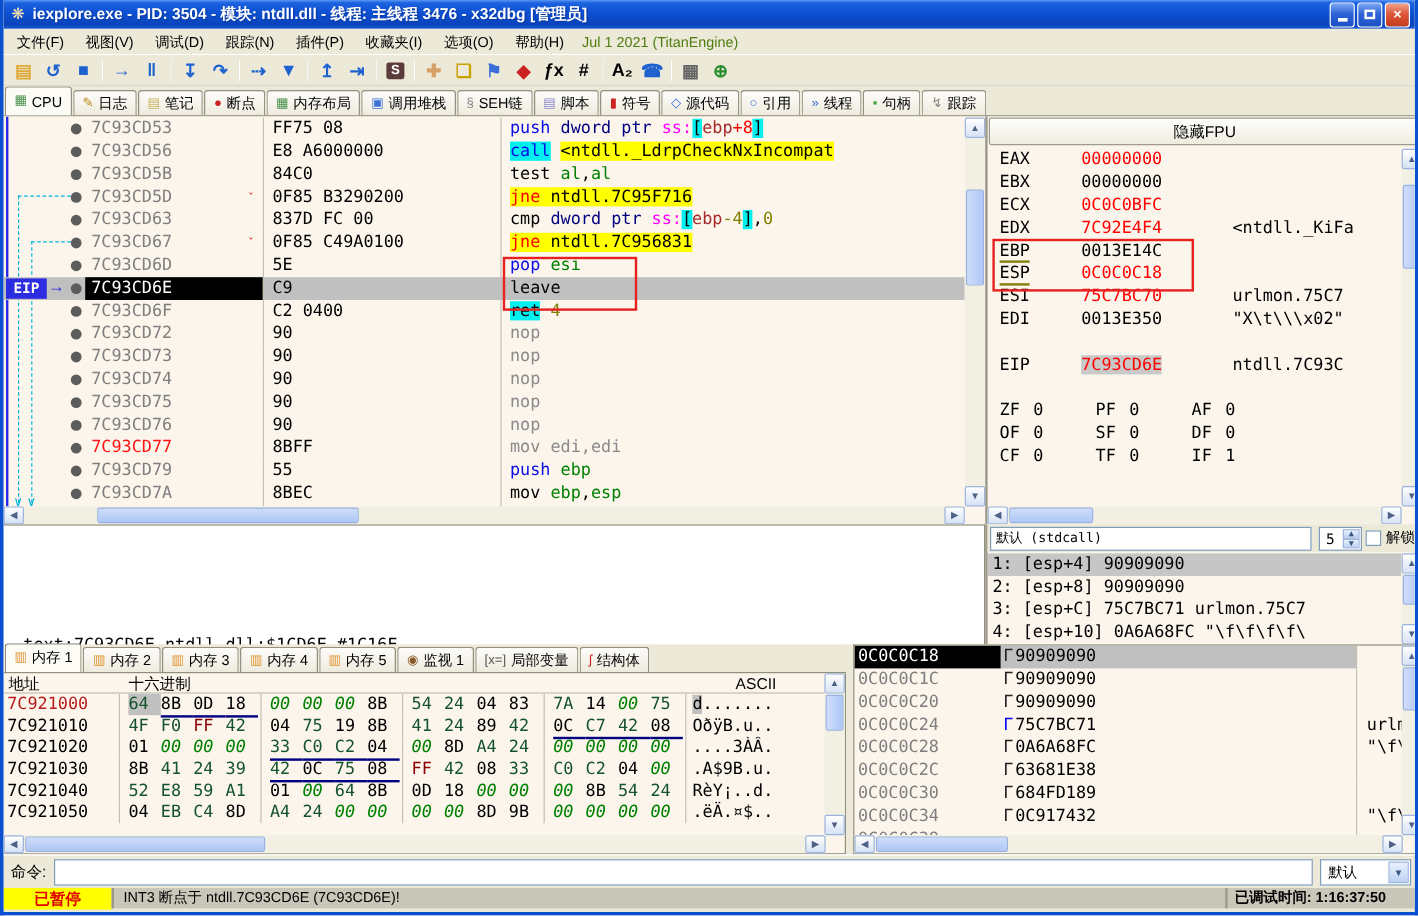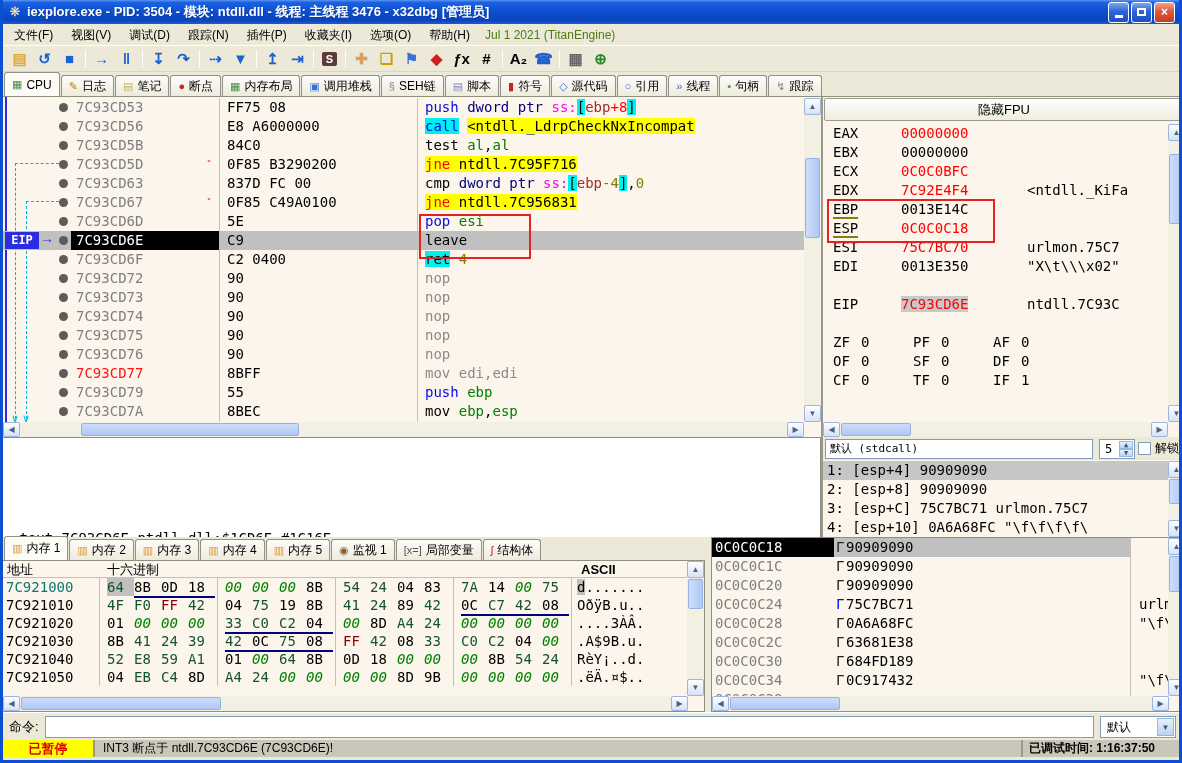--- a/index.html
+++ b/index.html
@@ -491,7 +491,7 @@
       <div class="dhdr">
         <span style="left:4px;">地址</span>
         <span style="left:104px;">十六进制</span>
-        <span style="left:578px;font-weight:bold;">ASCII</span>
+        <span style="left:610px;">ASCII</span>
       </div>
       <div class="dumprows" id="dumprows">
           <div class="dmrow"><span class="daddr red">7C921000</span><span class="dgrp"><span class="byte bp2 bsel">64</span><span class="byte bk ul">8B</span><span class="byte bk ul">0D</span><span class="byte bk ul">18</span></span><span class="dgrp"><span class="byte bz">00</span><span class="byte bz">00</span><span class="byte bz">00</span><span class="byte bk">8B</span></span><span class="dgrp"><span class="byte bp2">54</span><span class="byte bp2">24</span><span class="byte bk">04</span><span class="byte bk">83</span></span><span class="dgrp"><span class="byte bp2">7A</span><span class="byte bk">14</span><span class="byte bz">00</span><span class="byte bp2">75</span></span><span class="dascii"><span class="bsel">d</span>.......</span></div>

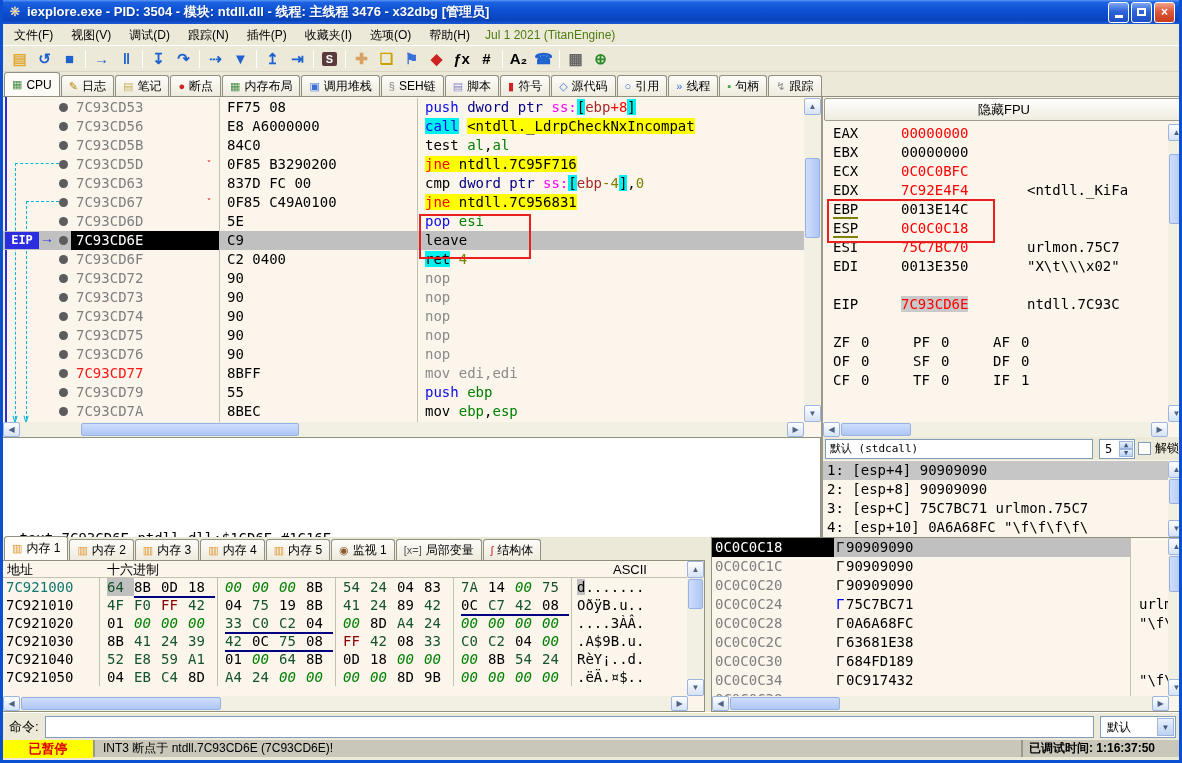--- a/index.html
+++ b/index.html
@@ -141,7 +141,7 @@
   font-family:"DejaVu Sans Mono",monospace; font-size:14px; }
 .dmrow { height:18px; line-height:18px; display:flex; white-space:pre; }
 .daddr { width:96px; flex:none; padding-left:3px; color:#000; }
-.daddr.red { color:#0f766e; }
+.daddr.red { color:#b91c1c; }
 .dgrp { width:118px; flex:none; border-left:1px solid #C4C0B2; padding-left:7px; }
 .byte { display:inline-block; width:27px; }
 .byte.ul { border-bottom:2px solid #000080; width:27px; }

